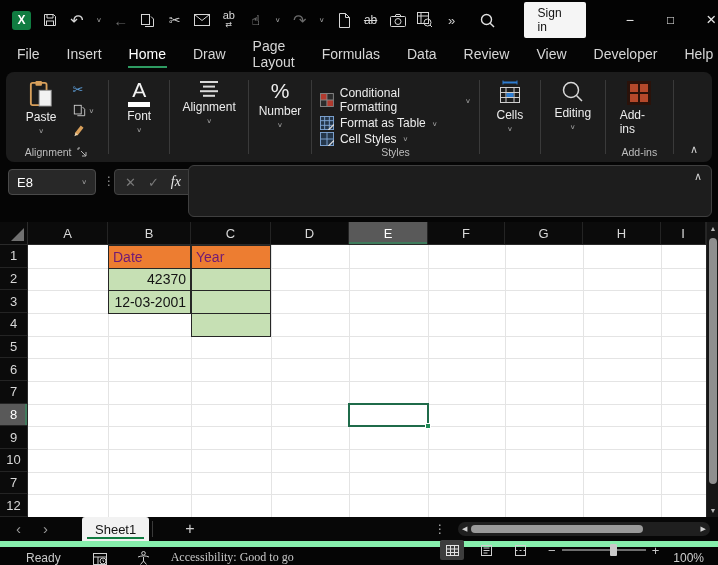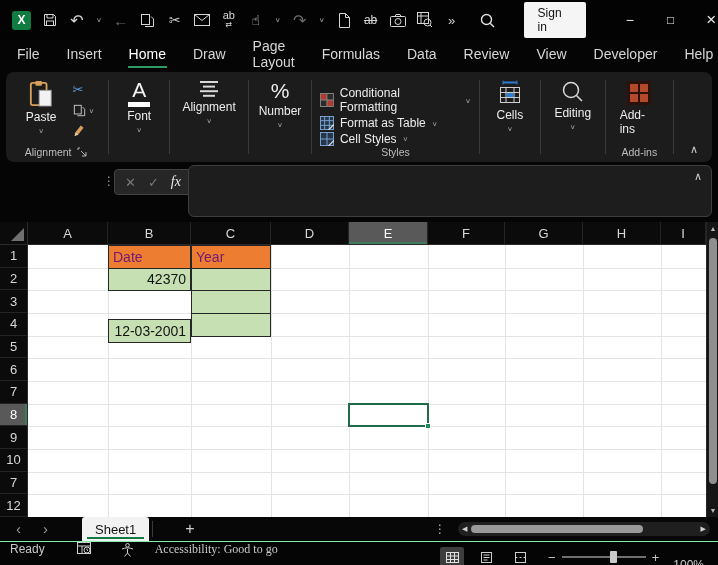--- a/index.html
+++ b/index.html
@@ -356,6 +356,10 @@
   </div>
 
   <div class="fxrow">
+    <div class="namebox">
+      <span>E8</span>
+      <span class="chv">∨</span>
+    </div>
     <span class="fxdots">⋮</span>
     <div class="fxbtns">
       <span class="fxcancel">✕</span>

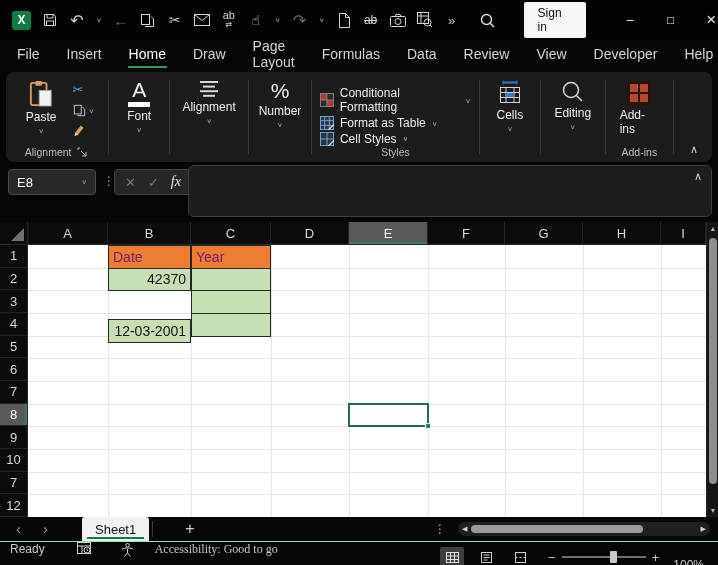--- a/index.html
+++ b/index.html
@@ -395,7 +395,7 @@
         <div class="c-hd" style="left: 163px; top: 0px; width: 80px; height: 23.6667px; justify-content: flex-start;">Year</div>
         <div class="c-dt" style="left: 80px; top: 22.6667px; width: 83px; height: 23.6667px; justify-content: flex-end;">42370</div>
         <div class="c-dt" style="left: 163px; top: 22.6667px; width: 80px; height: 23.6667px; justify-content: flex-start;"></div>
-        <div class="c-dt" style="left: 80px; top: 45.3333px; width: 83px; height: 23.6667px; justify-content: flex-end; margin-top: 29px;">12-03-2001</div>
+        <div class="c-dt" style="left: 80px; top: 45.3333px; width: 83px; height: 23.6667px; justify-content: flex-end;">12-03-2001</div>
         <div class="c-dt" style="left: 163px; top: 45.3333px; width: 80px; height: 23.6667px; justify-content: flex-start;"></div>
         <div class="c-dt" style="left: 163px; top: 68px; width: 80px; height: 23.6667px; justify-content: flex-start;"></div>
         <div class="selbox" style="left: 320px; top: 157.667px; width: 81px; height: 24.6667px;">

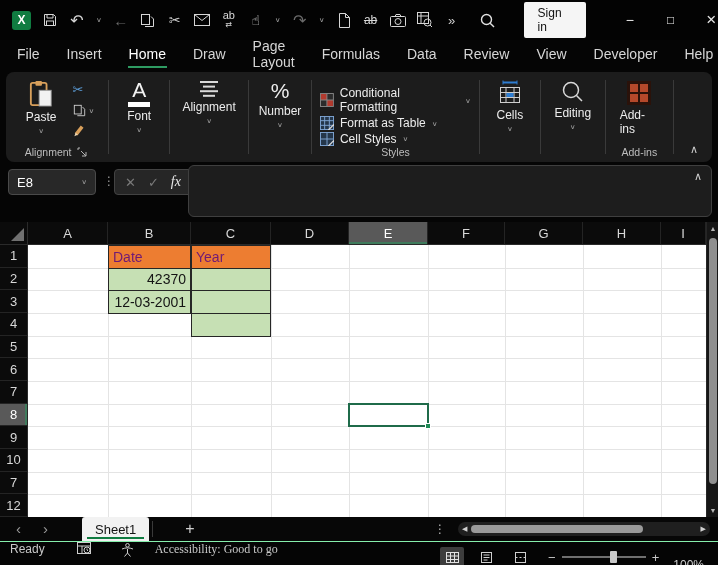--- a/index.html
+++ b/index.html
@@ -95,8 +95,8 @@
   .harr{color:#cfcfcf;font-size:7px;}
   .hthumb{height:8px;width:172px;background:#9a9a9a;border-radius:4px;margin-left:4px;}
   
-  .statusbar{position:absolute;top:541px;left:0;right:0;height:24px;background:#050505;border-top:1px solid #86efac;
-             display:flex;align-items:flex-start;font-size:12px;color:#c9c9c9;box-sizing:border-box;}
+  .statusbar{position:absolute;top:541px;left:0;right:0;height:24px;background:#050505;border-top:6px solid #86efac;
+             display:flex;align-items:flex-end;font-size:12px;color:#c9c9c9;box-sizing:border-box;padding-left:16px;}
   .st-ready{margin-left:10px;}
   .st-macro{margin-left:32px;}
   .st-acc{margin-left:30px;display:flex;align-items:center;gap:21px;font-family:Liberation Serif, serif;}

